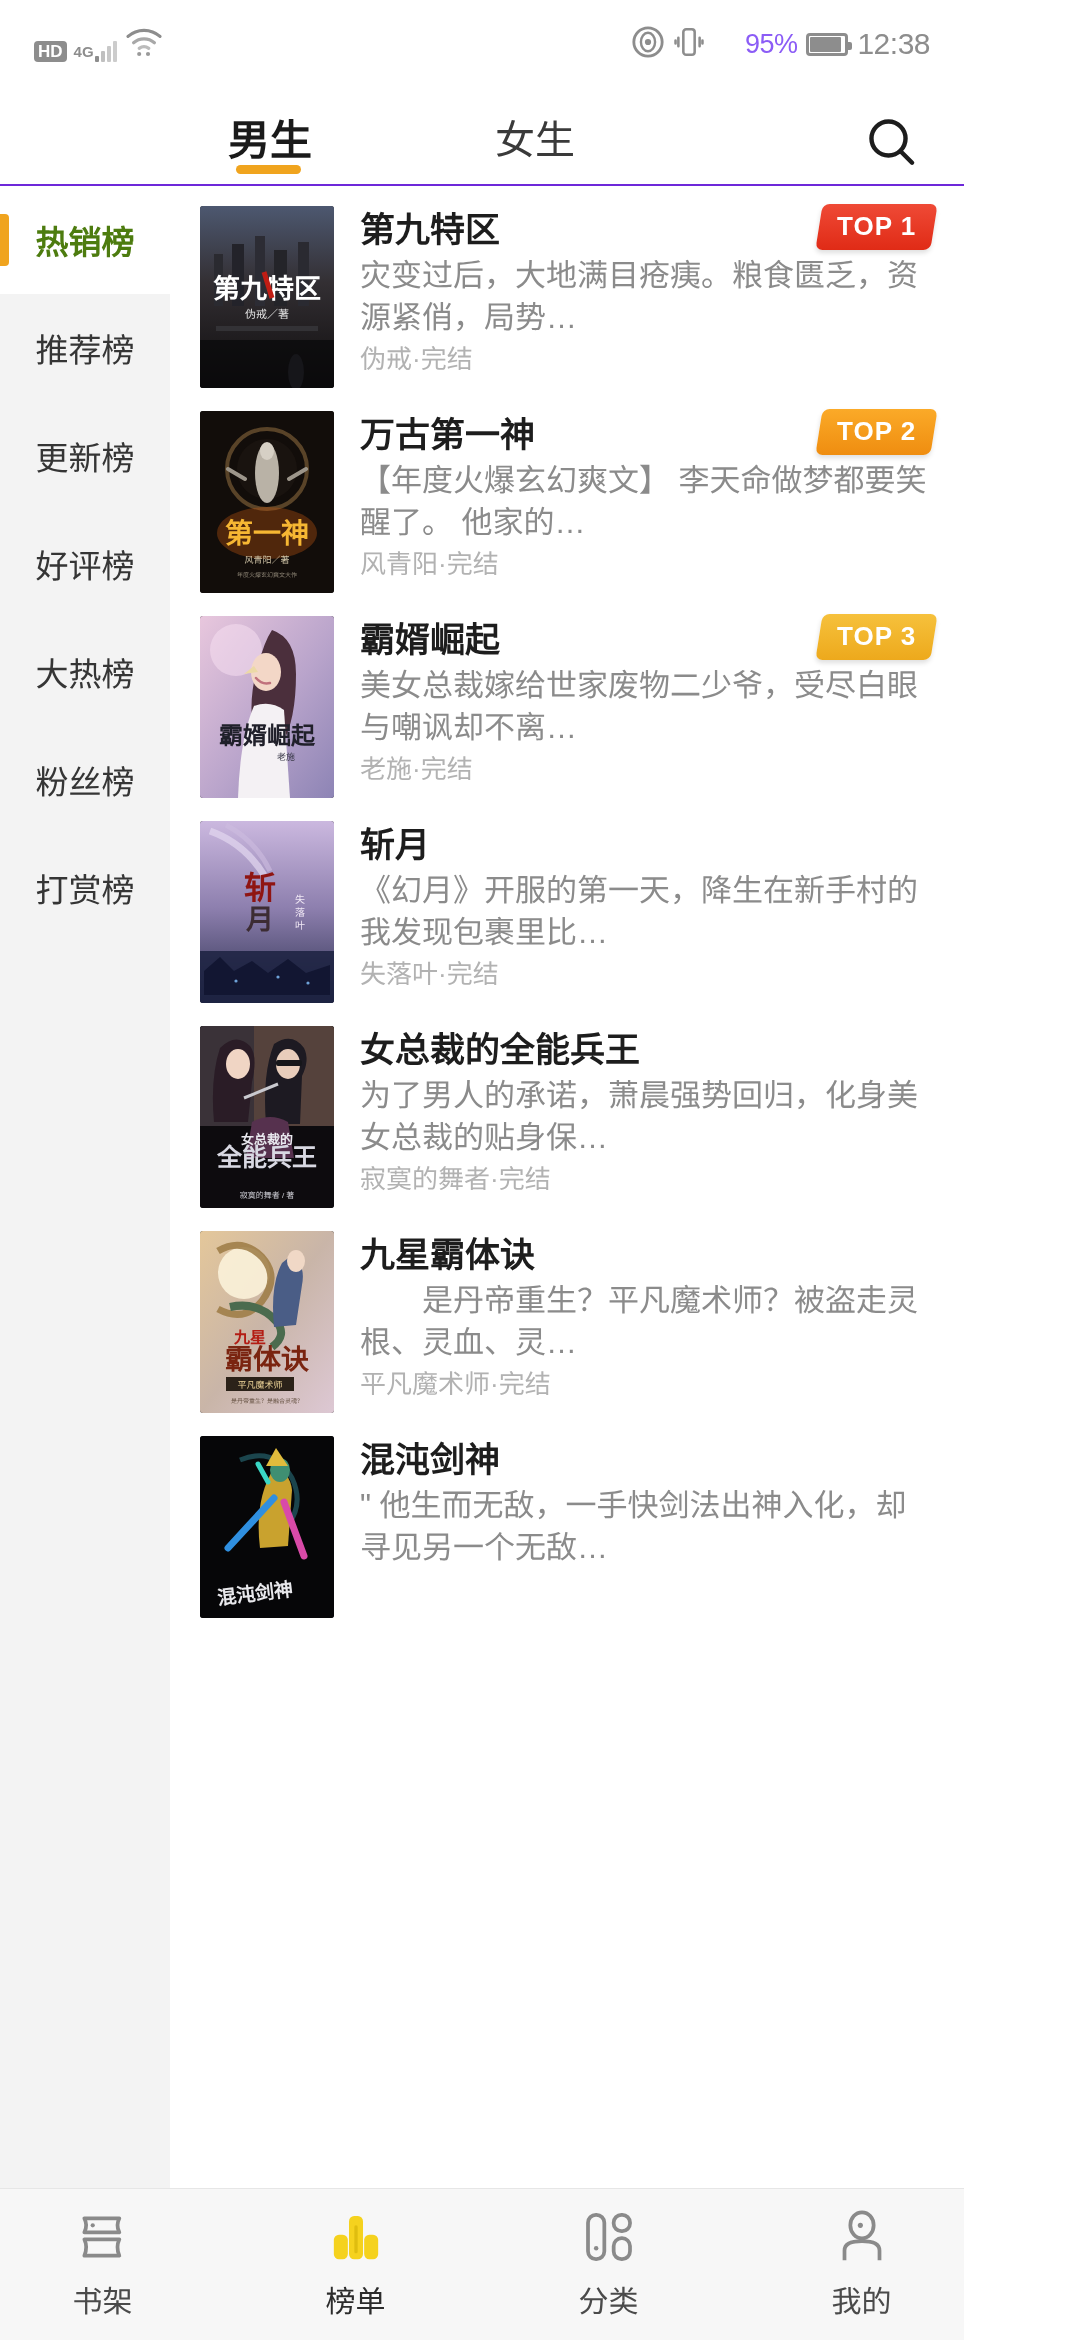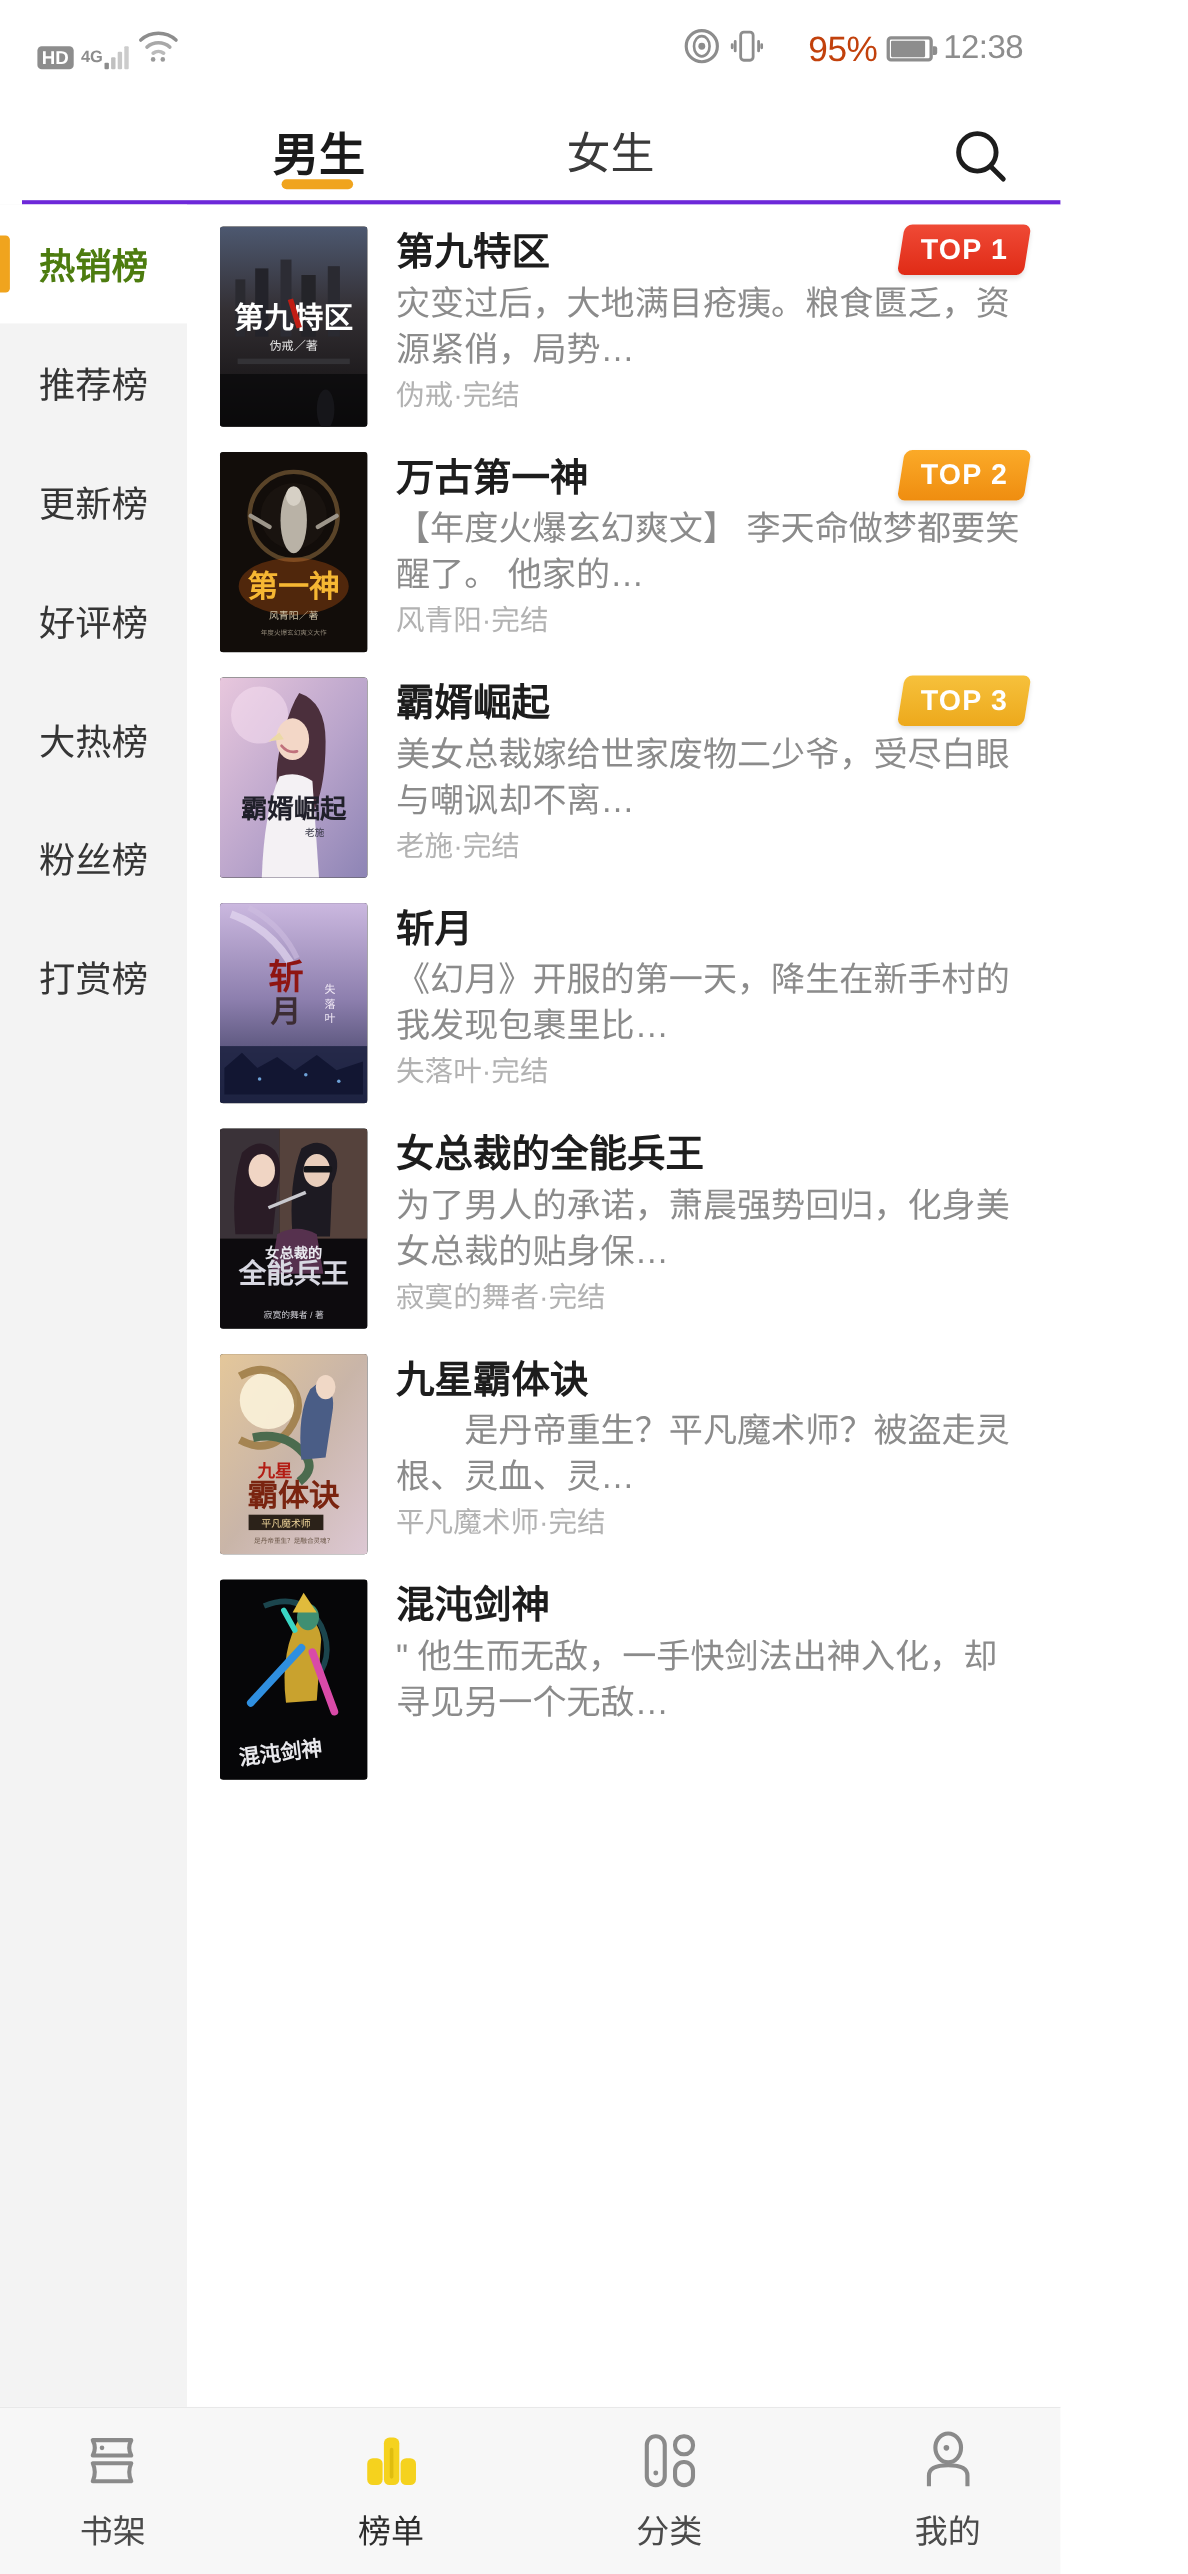--- a/index.html
+++ b/index.html
@@ -33,7 +33,7 @@
   .bars i:nth-child(2){height:11px;background:#c0c0c0;}
   .bars i:nth-child(3){height:16px;background:#c8c8c8;}
   .bars i:nth-child(4){height:21px;background:#cccccc;}
-  .batt-txt { font-size:32px; color:#c2410c; letter-spacing:-0.5px;margin-left:32px; }
+  .batt-txt { font-size:27px; color:#8b5cf6; letter-spacing:-0.5px;margin-left:32px; }
   .batt {
     width:42px; height:23px; border:3px solid #8d8d8d; border-radius:4px;
     position:relative;

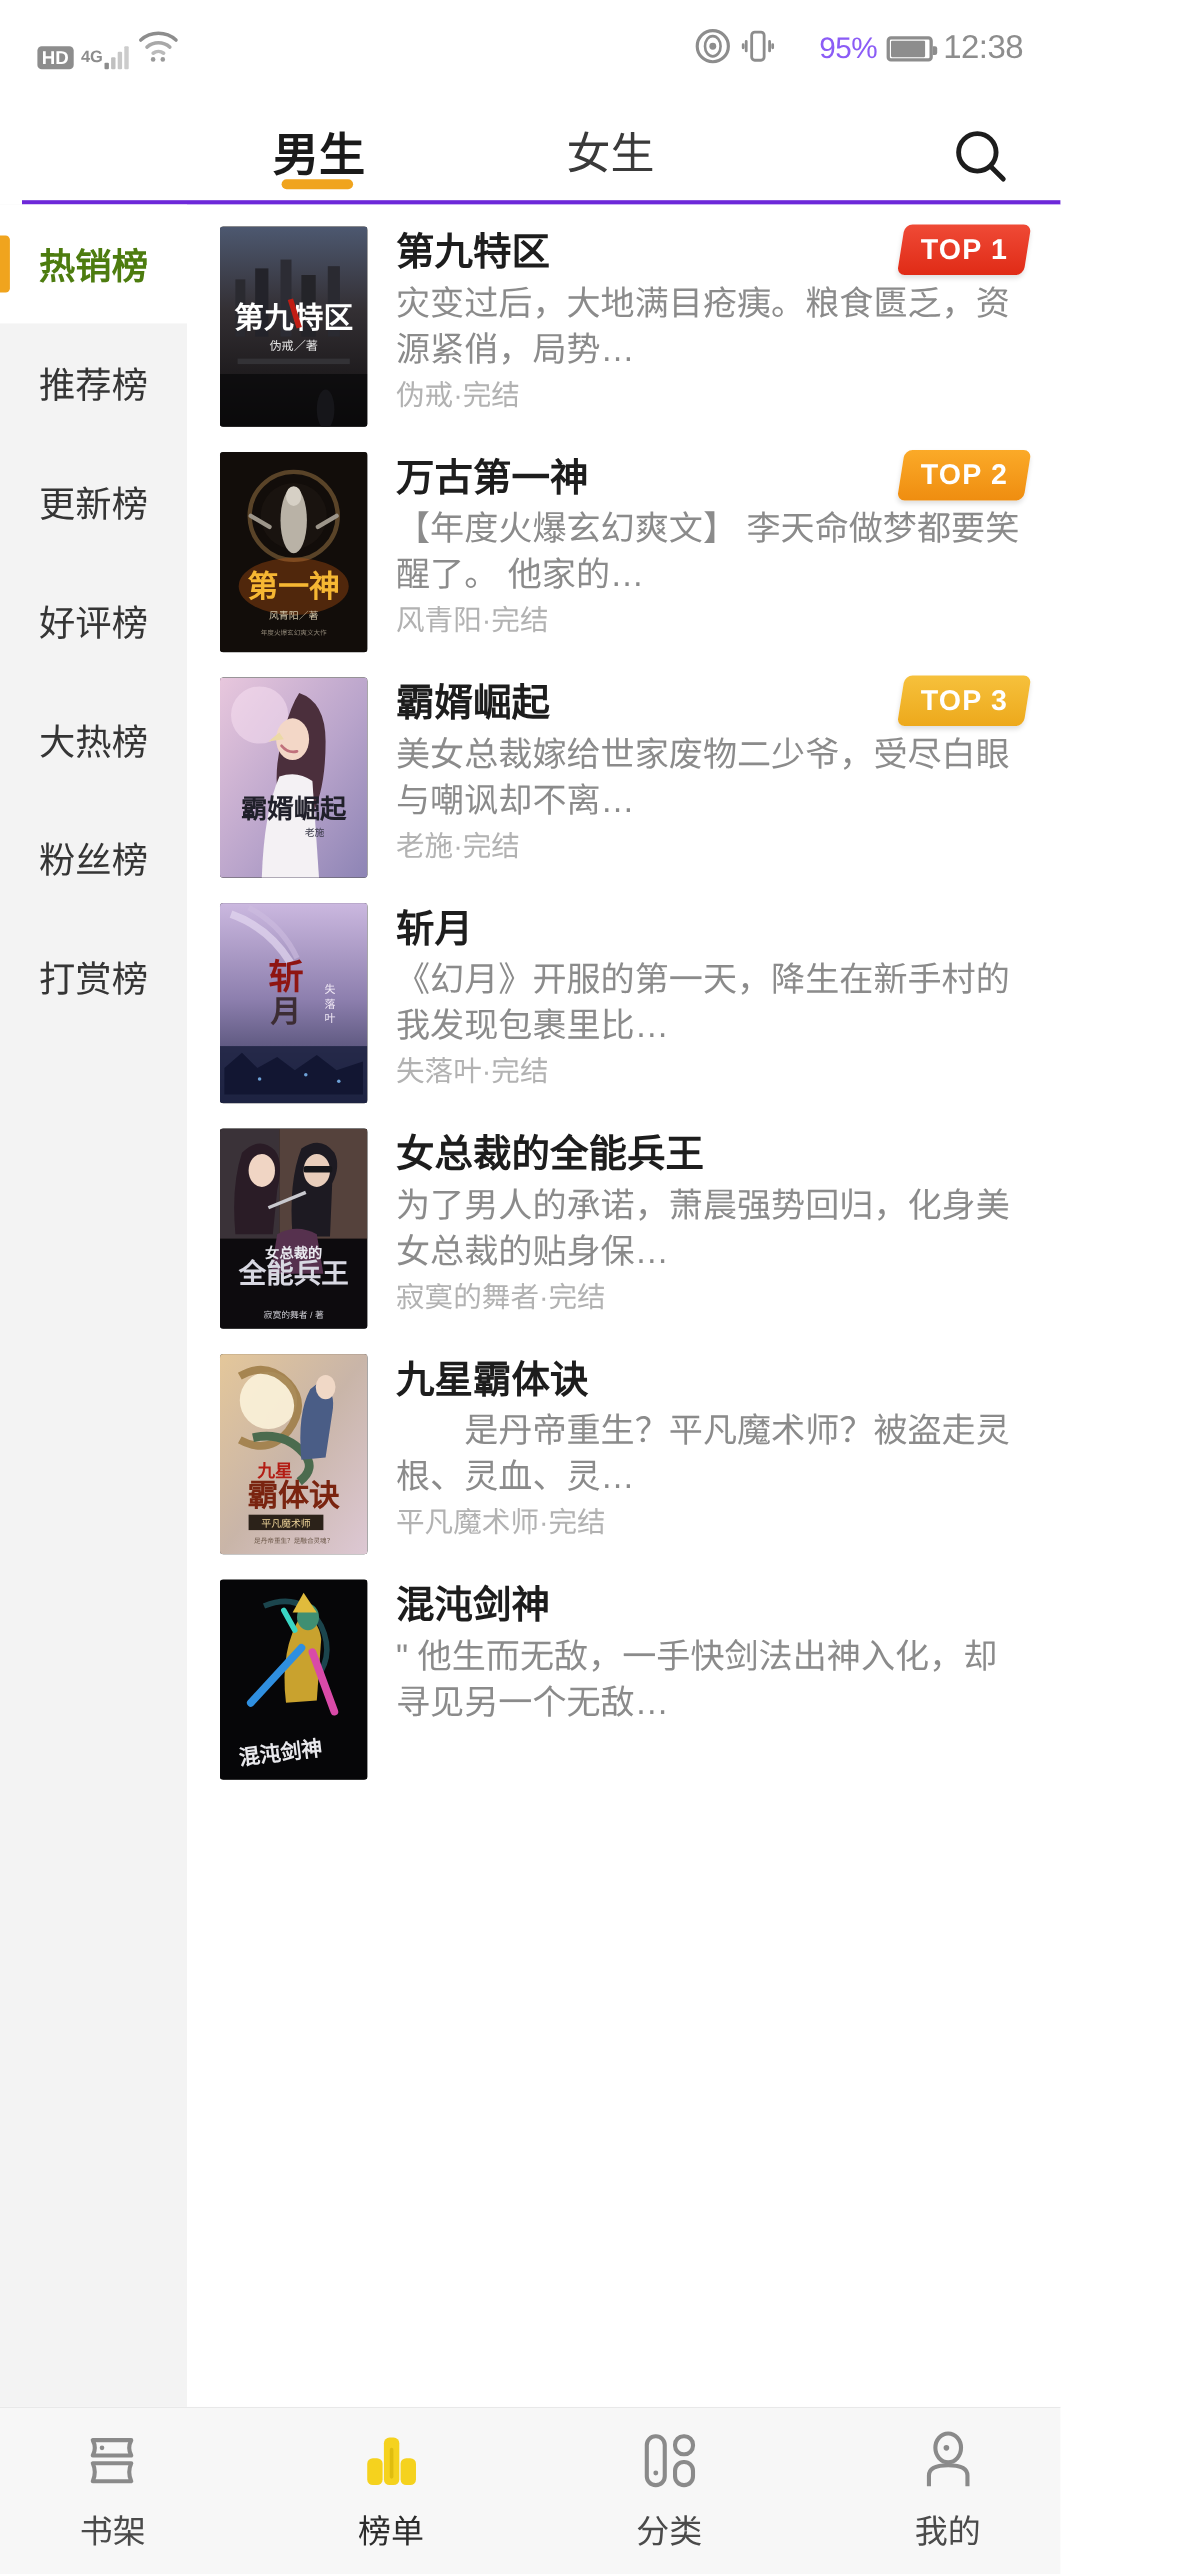--- a/index.html
+++ b/index.html
@@ -47,8 +47,7 @@
   .topbar {
     height:98px; flex:0 0 98px;
     display:flex; align-items:center; position:relative;
-    border-bottom:4px solid #6d28d9;
-    margin-left:20px;
+    border-bottom:2px solid #6d28d9;
   }
   .tab {
     position:relative; text-align:center;

